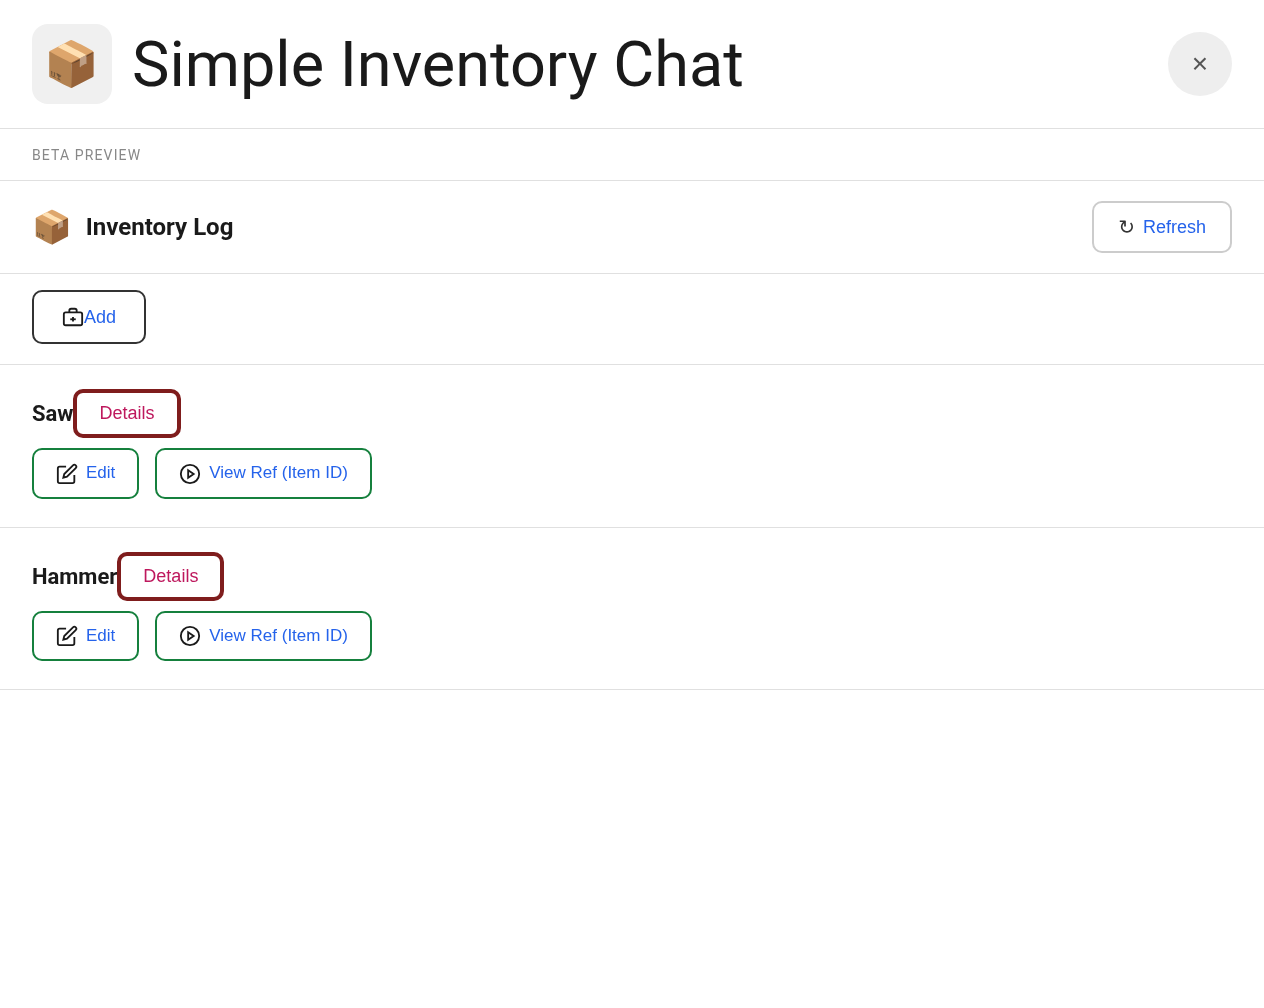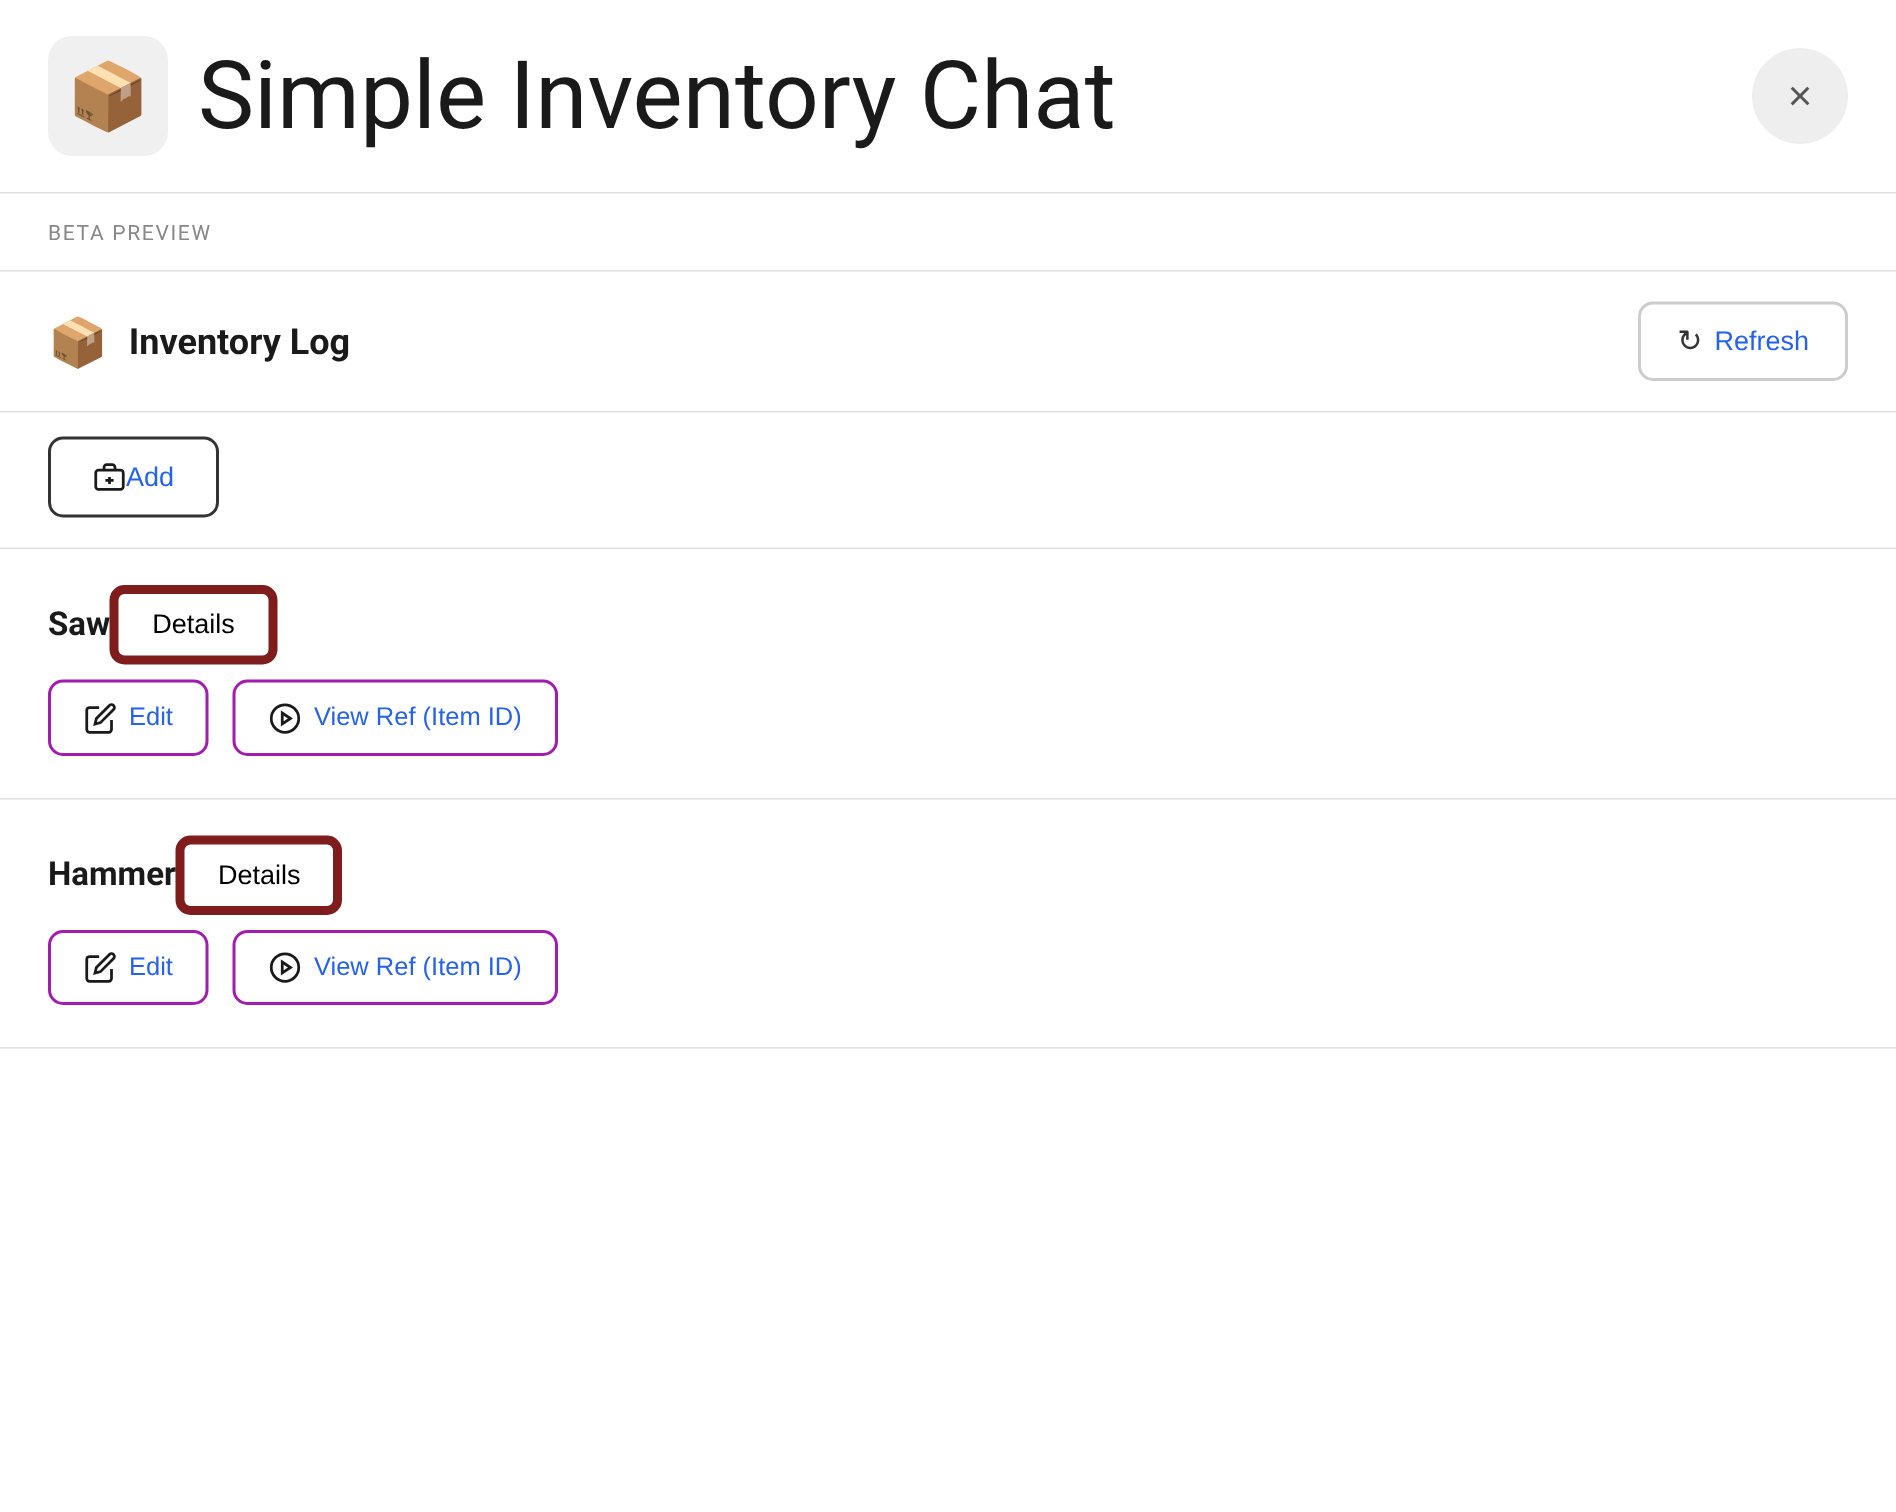--- a/index.html
+++ b/index.html
@@ -167,12 +167,12 @@
       display: flex;
       align-items: center;
       padding: 10px 22px;
-      border: 6px solid #7f1d1d;
+      border: 4px solid #7f1d1d;
       border-radius: 10px;
       background: #ffffff;
       cursor: pointer;
       font-size: 18px;
-      color: #000000;
+      color: #be185d;
       font-weight: 500;
     }
 

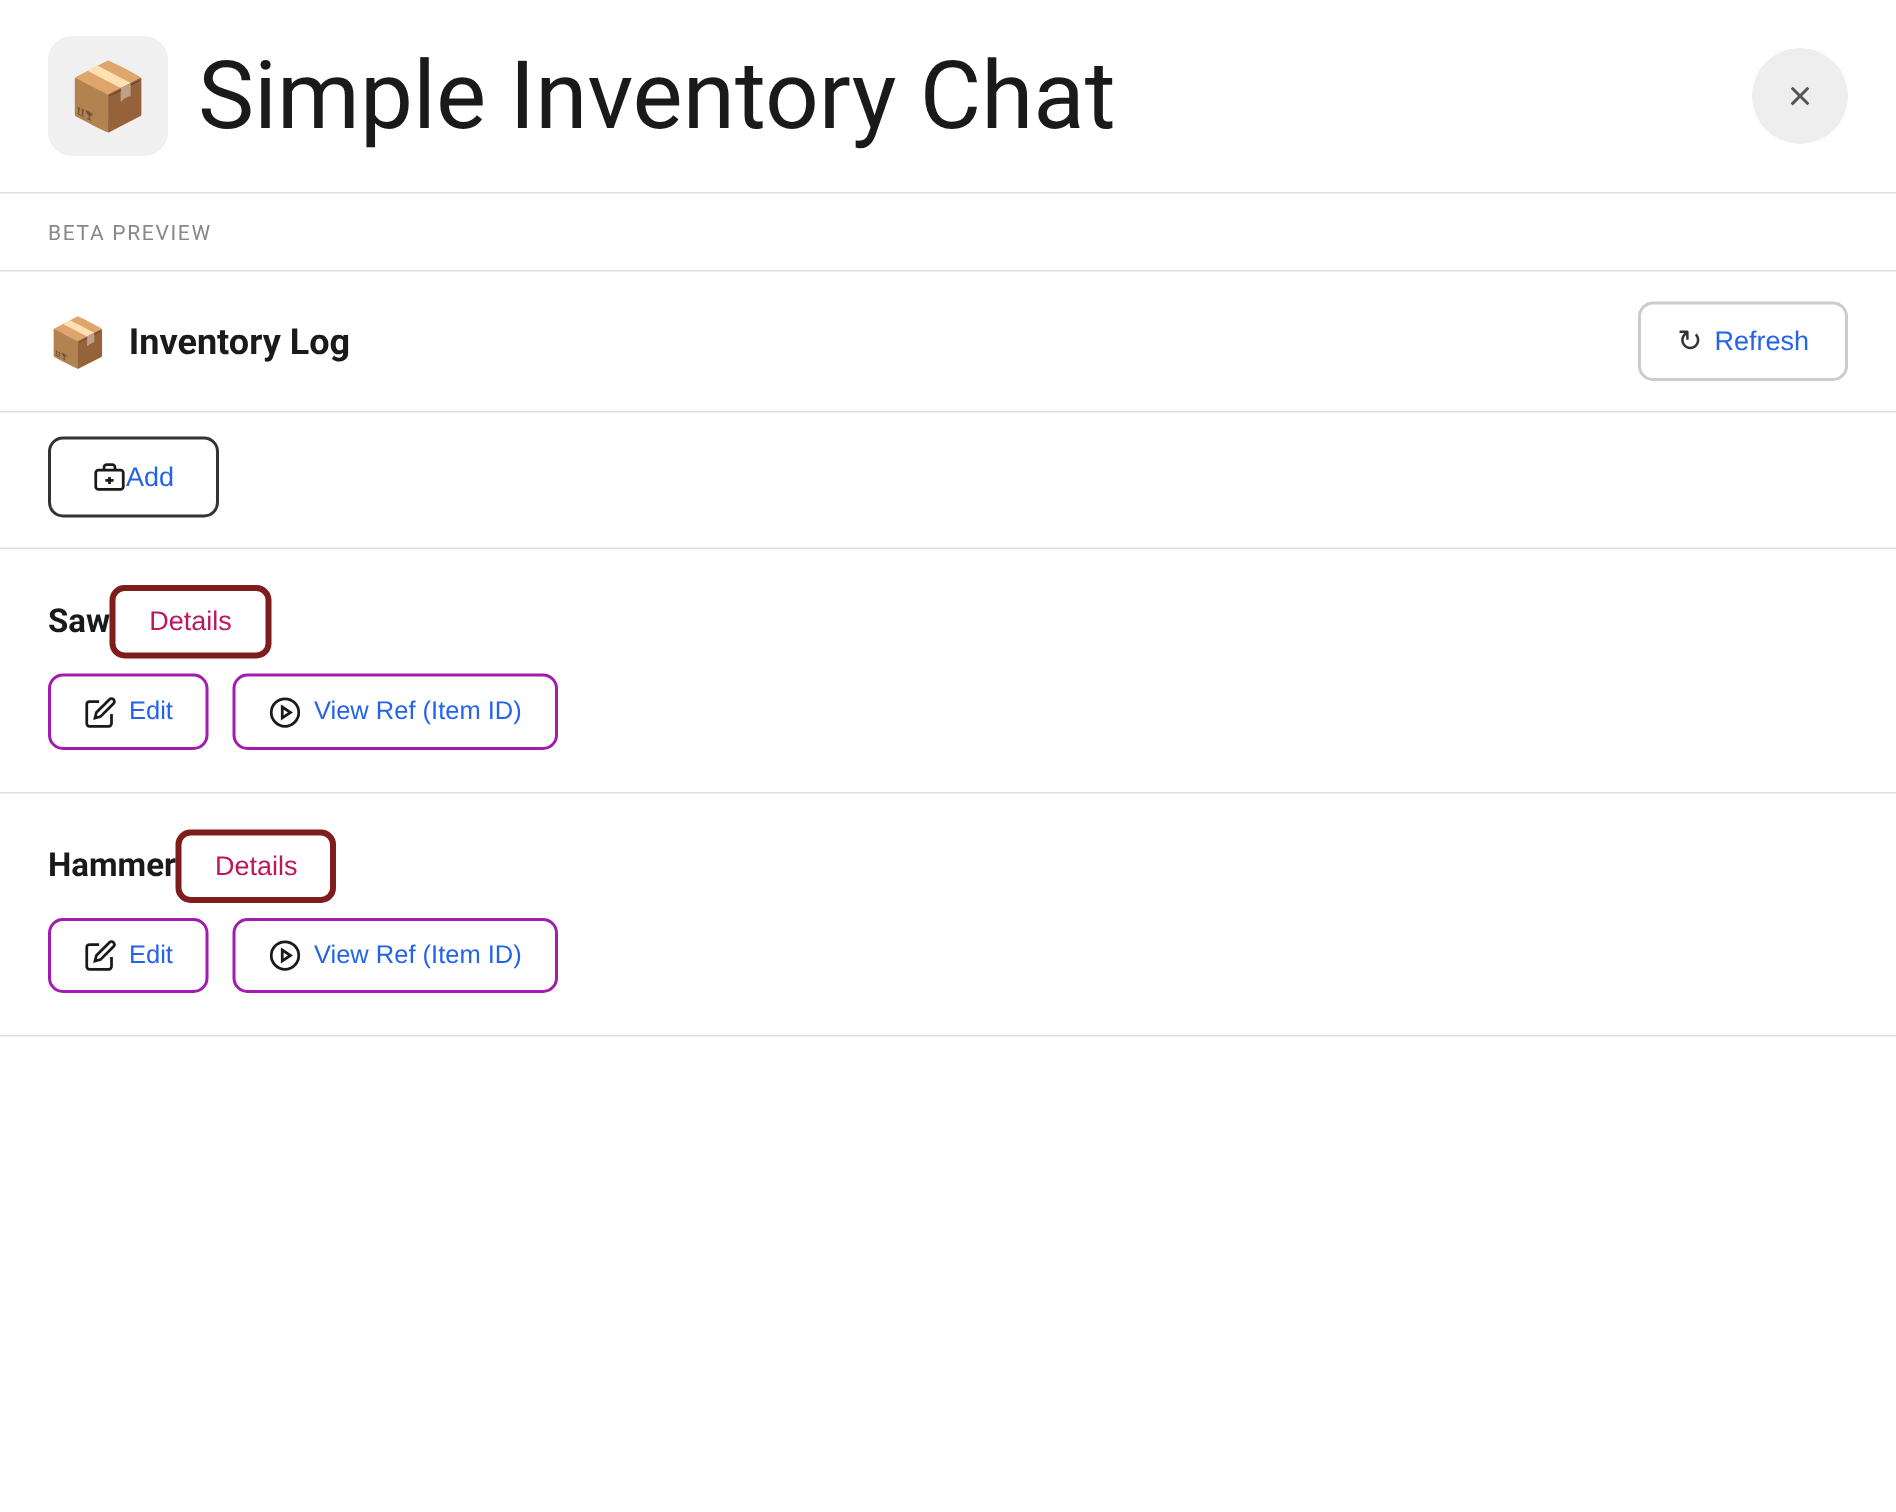--- a/index.html
+++ b/index.html
@@ -192,7 +192,7 @@
       align-items: center;
       gap: 8px;
       padding: 12px 22px;
-      border: 2px solid #a21caf;
+      border: 2px solid #15803d;
       border-radius: 10px;
       background: #ffffff;
       cursor: pointer;

